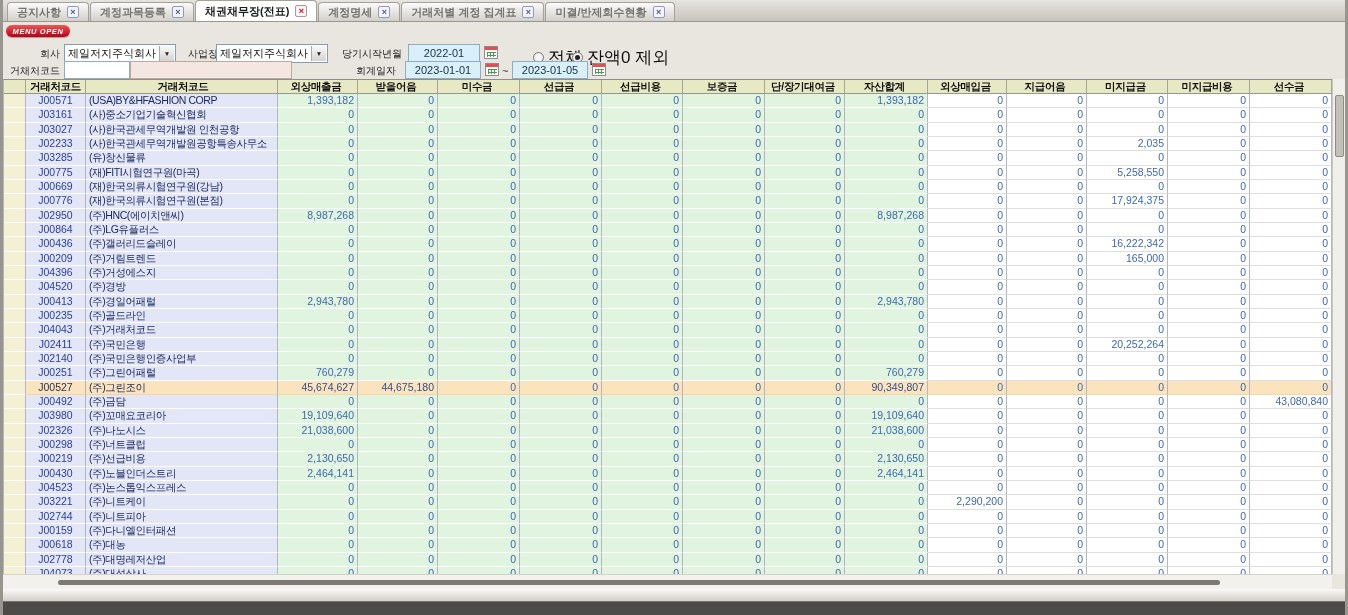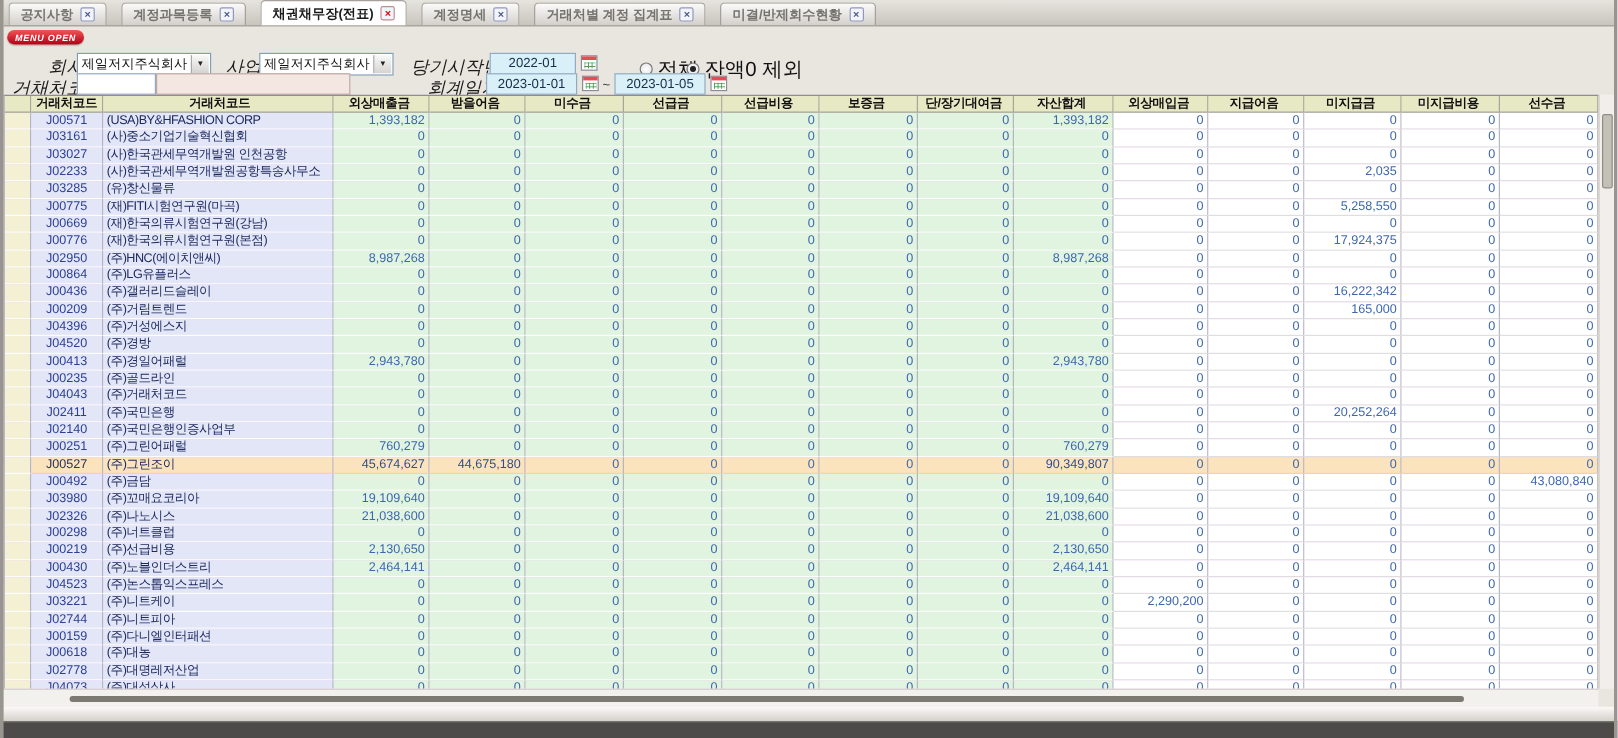--- a/index.html
+++ b/index.html
@@ -12,7 +12,7 @@
   
   .tabbar { position:absolute; left:3px; top:0; width:1342px; height:22px;
     background:linear-gradient(#e6e4de,#c8c5be); border-bottom:1px solid #9a978f;
-    display:flex; align-items:flex-end; padding-left:4px; gap:12px; z-index:5; }
+    display:flex; align-items:flex-end; padding-left:4px; gap:1px; z-index:5; }
   .tab { height:19px; display:flex; align-items:center; justify-content:center; gap:6px;
     padding:0 9px; background:linear-gradient(#fbfbfa,#d3d0cb);
     border:1px solid #a5a19a; border-bottom:none; border-radius:4px 4px 0 0;

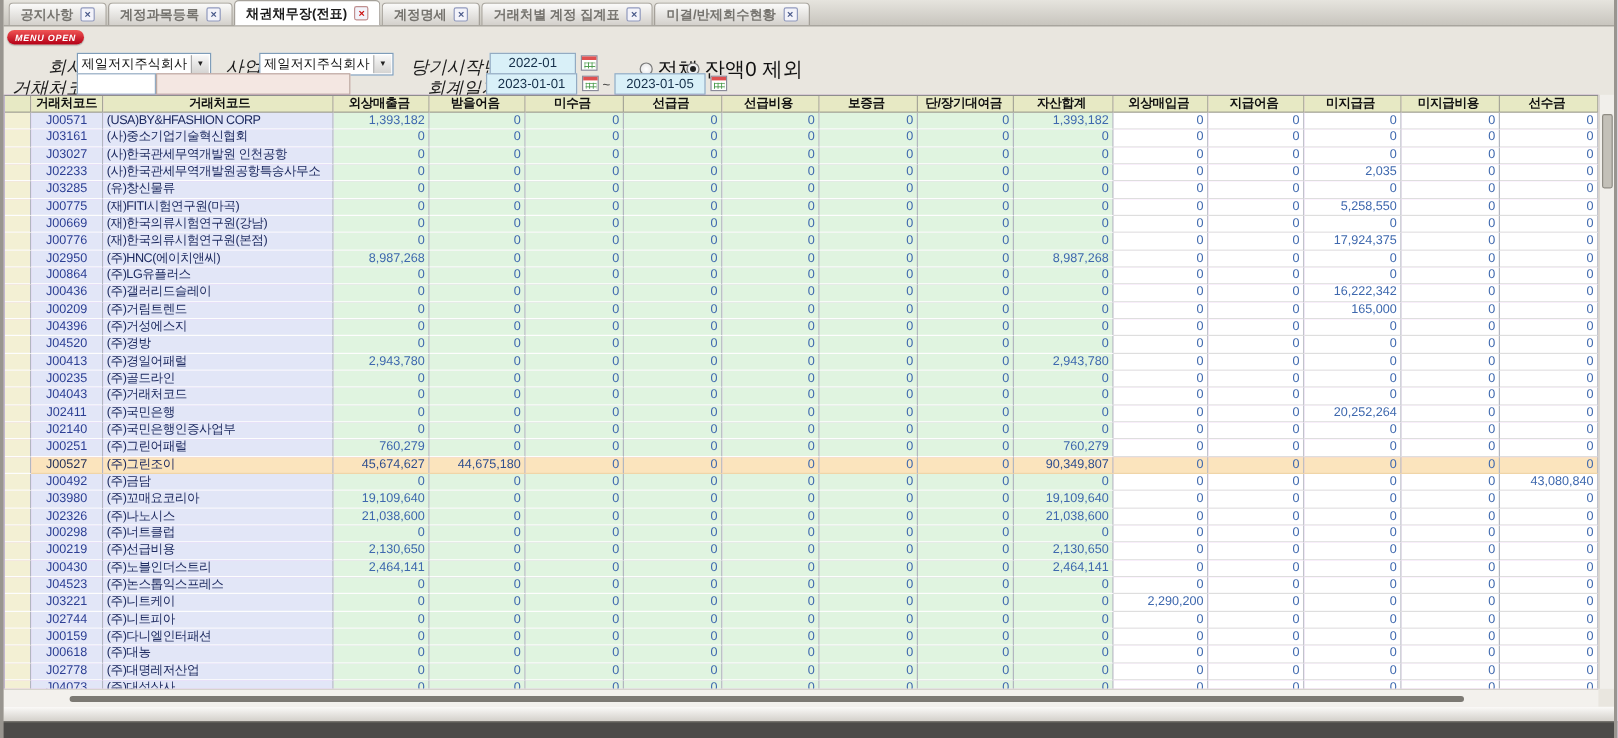--- a/index.html
+++ b/index.html
@@ -31,7 +31,7 @@
     color:#fff; font-size:7.5px; font-weight:bold; font-style:italic; letter-spacing:.6px; }
 
   
-  .lbl { position:absolute; font-size:15px; color:#1c1c1c; white-space:nowrap;font-style:italic; }
+  .lbl { position:absolute; font-size:10px; color:#1c1c1c; white-space:nowrap; }
   .select { position:absolute; height:19px; background:#fff; border:1px solid #7f9db9;
     font-size:11px; color:#111; display:flex; align-items:center; padding-left:3px;font-family:Liberation Serif, serif; }
   .select .arrow { position:absolute; right:1px; top:1px; bottom:1px; width:15px;

